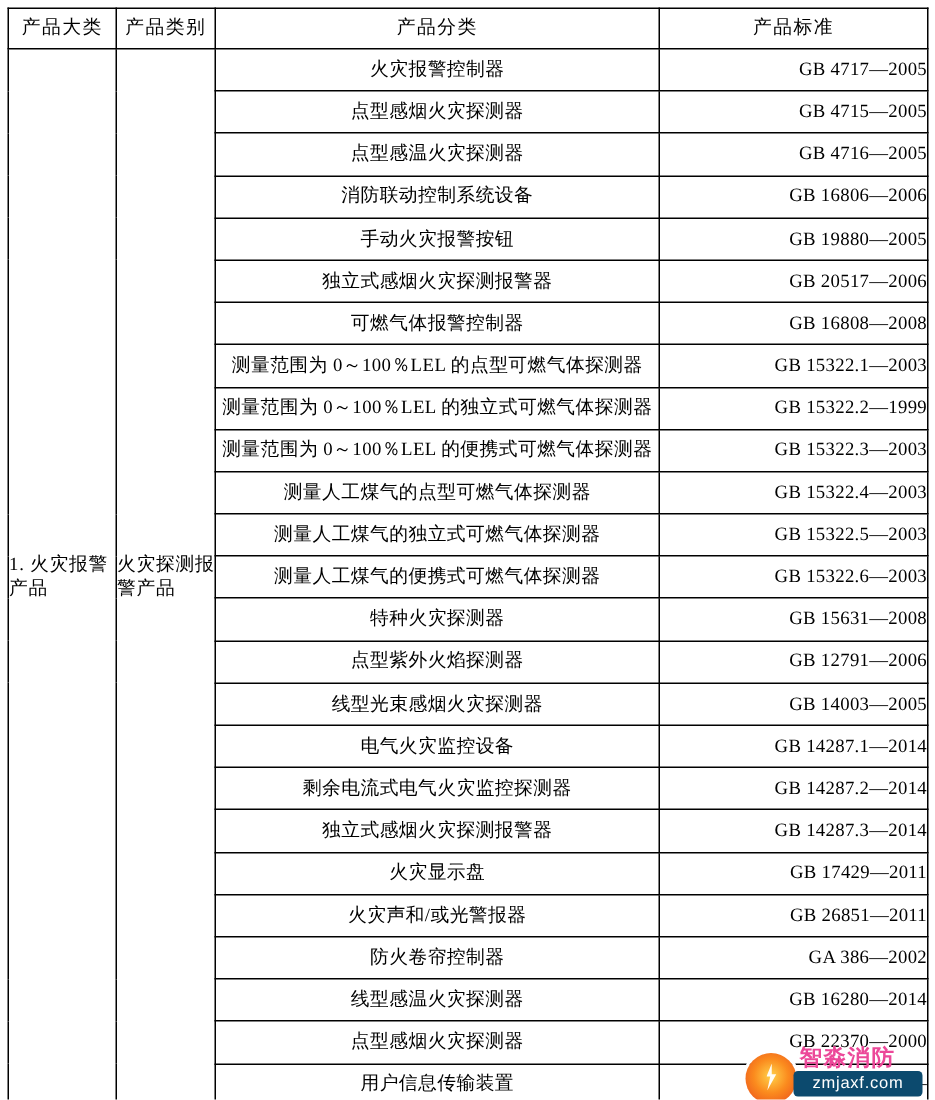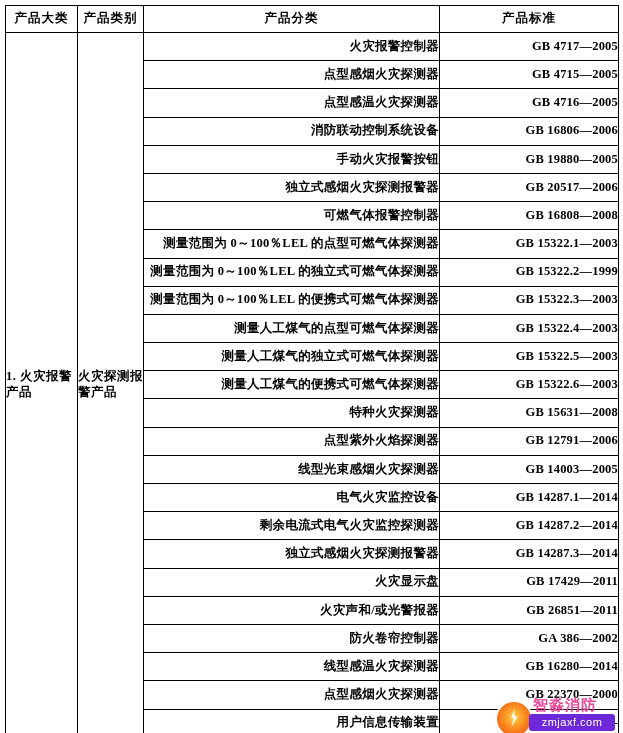--- a/index.html
+++ b/index.html
@@ -30,7 +30,7 @@
   table.spec-table th {
     border: 1px solid #000000;
     font-size: 12.5px;
-    font-weight: bold;
+    font-weight: normal;
     vertical-align: middle;
     padding: 0;
     line-height: 1.25;

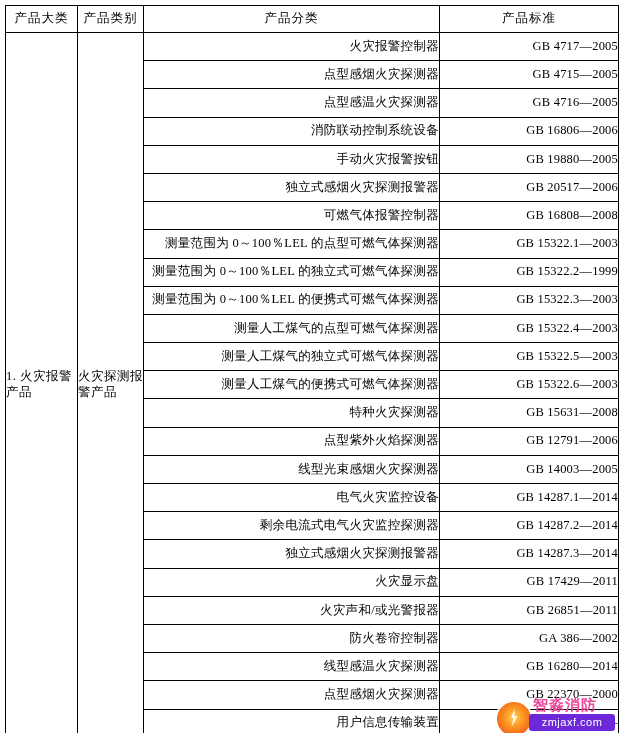--- a/index.html
+++ b/index.html
@@ -52,7 +52,7 @@
   td.cls-cell {
     height: 27.2px;
     padding: 0 8px;
-    text-align: right;
+    text-align: center;
     letter-spacing: 0.3px;
   }
   td.std-cell {

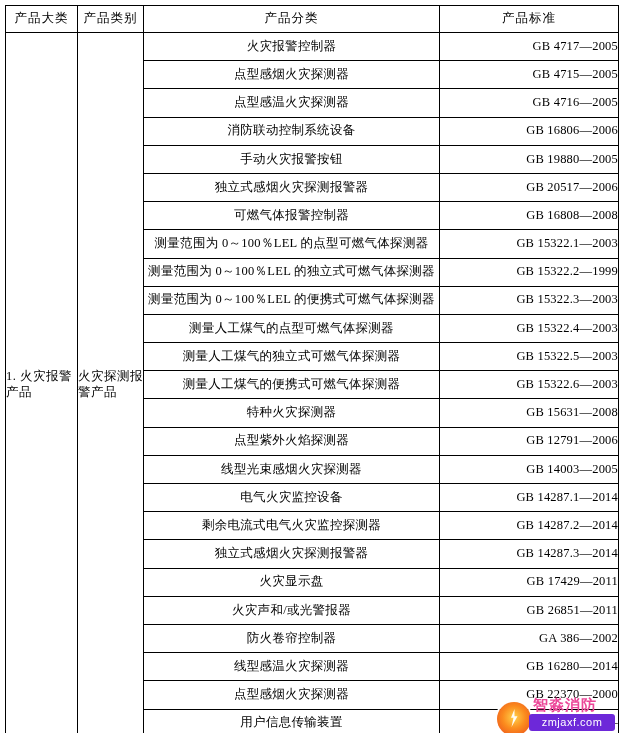--- a/index.html
+++ b/index.html
@@ -90,7 +90,7 @@
     top: 22px;
     width: 86px;
     height: 17px;
-    background: #6d28d9;
+    background: #0c4a6e;
     border-radius: 3px;
   }
   .wm-badge span {

